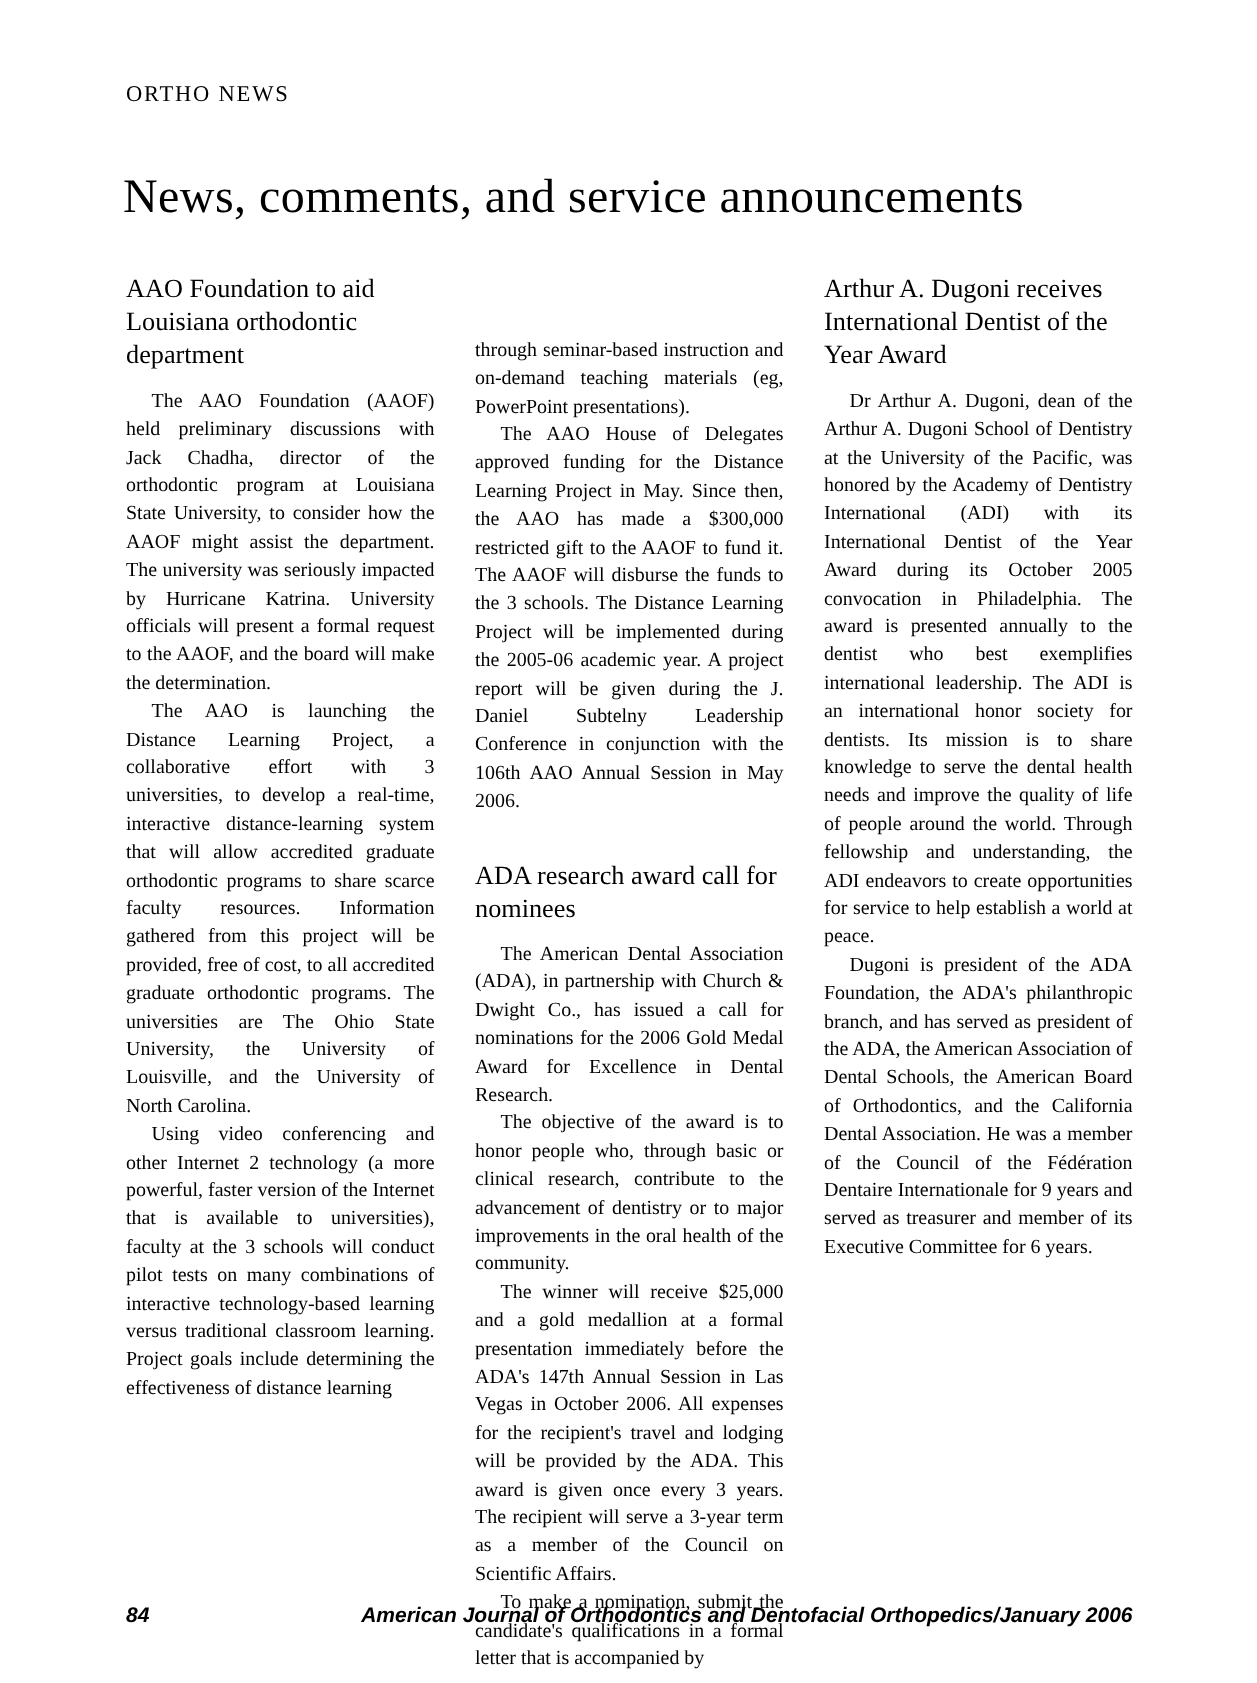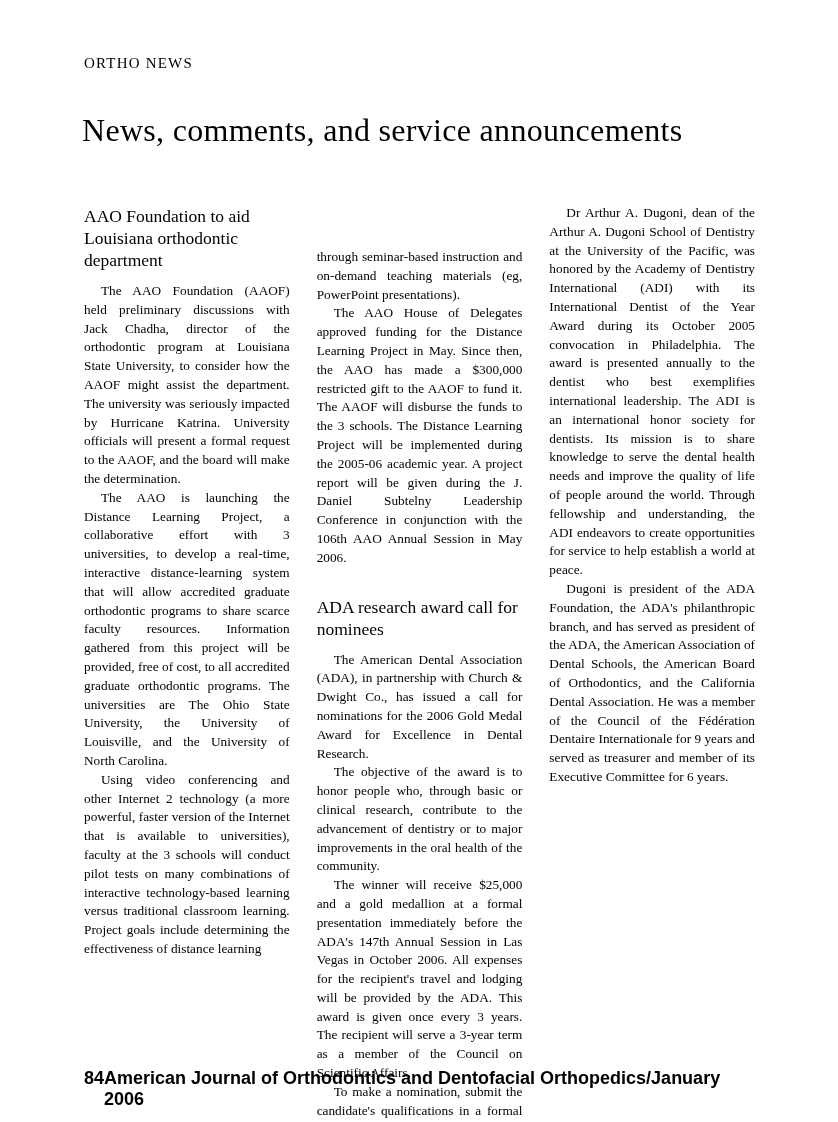--- a/index.html
+++ b/index.html
@@ -33,7 +33,7 @@
   }
   .columns {
     position: absolute;
-    top: 204px;
+    top: 180px;
     left: 84px;
     width: 671px;
     height: 862px;

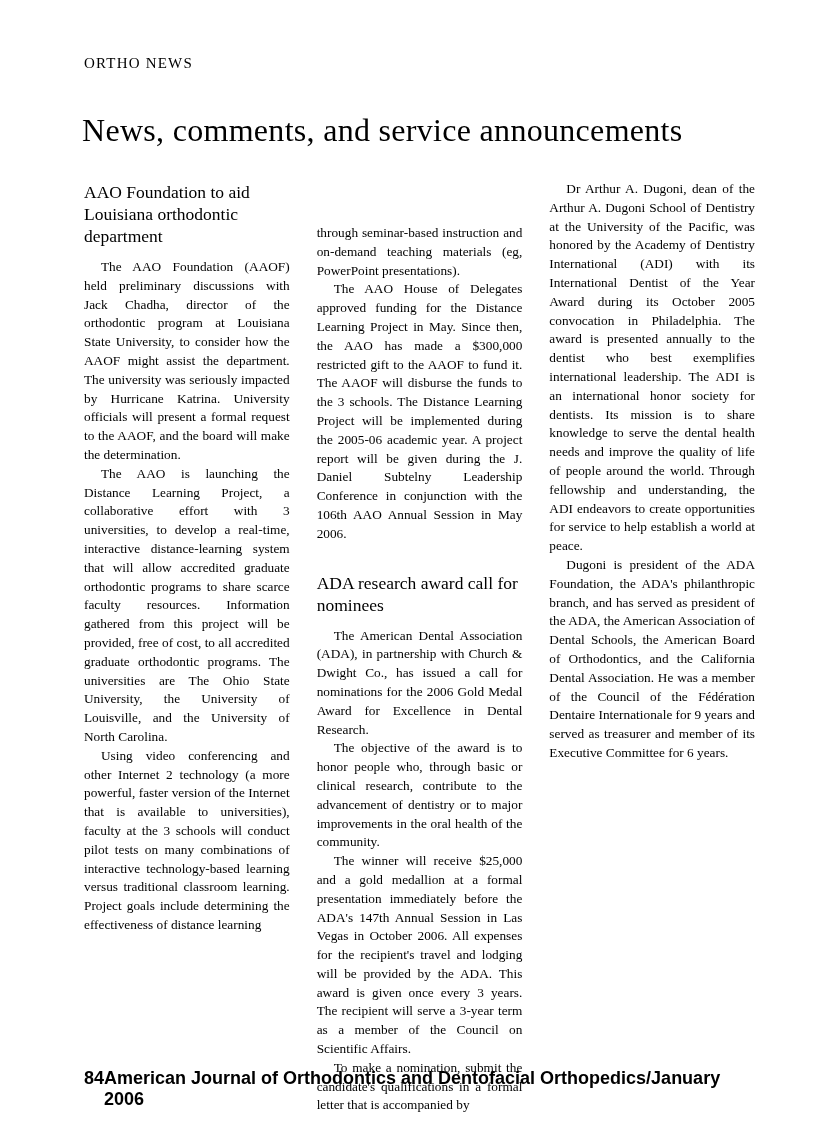--- a/index.html
+++ b/index.html
@@ -115,6 +115,7 @@
 
     <div class="column">
       <div class="blocks">
+          <h2 class="article-heading">Arthur A. Dugoni receives International Dentist of the Year Award</h2>
           <p class="para">Dr Arthur A. Dugoni, dean of the Arthur A. Dugoni School of Dentistry at the University of the Pacific, was honored by the Academy of Dentistry International (ADI) with its International Dentist of the Year Award during its October 2005 convocation in Philadelphia. The award is presented annually to the dentist who best exemplifies international leadership. The ADI is an international honor society for dentists. Its mission is to share knowledge to serve the dental health needs and improve the quality of life of people around the world. Through fellowship and understanding, the ADI endeavors to create opportunities for service to help establish a world at peace.</p>
           <p class="para">Dugoni is president of the ADA Foundation, the ADA's philanthropic branch, and has served as president of the ADA, the American Association of Dental Schools, the American Board of Orthodontics, and the California Dental Association. He was a member of the Council of the Fédération Dentaire Internationale for 9 years and served as treasurer and member of its Executive Committee for 6 years.</p>
         </div>

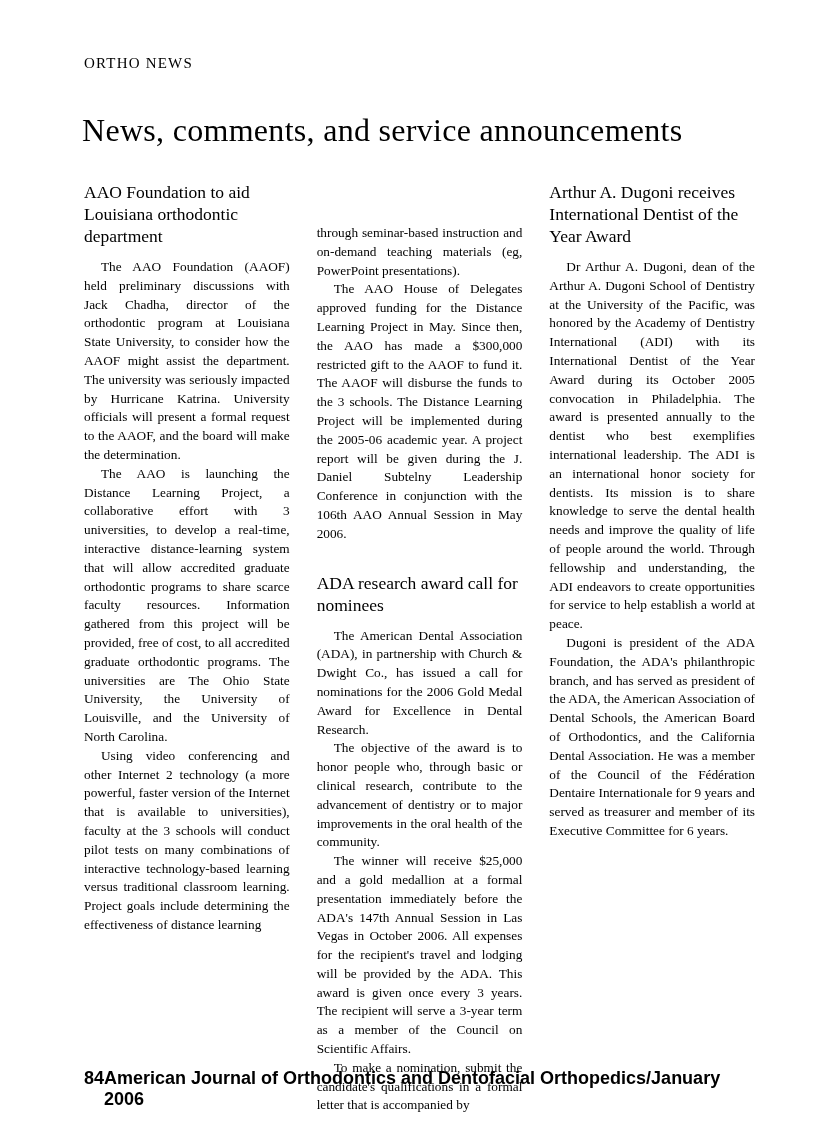--- a/index.html
+++ b/index.html
@@ -78,7 +78,8 @@
     align-items: baseline;
     font-family: "Liberation Sans", sans-serif;
     font-weight: 700;
-    font-size: 18px;
+    font-size: 14px;
+    font-style: italic;
   }
 </style>
 </head>

